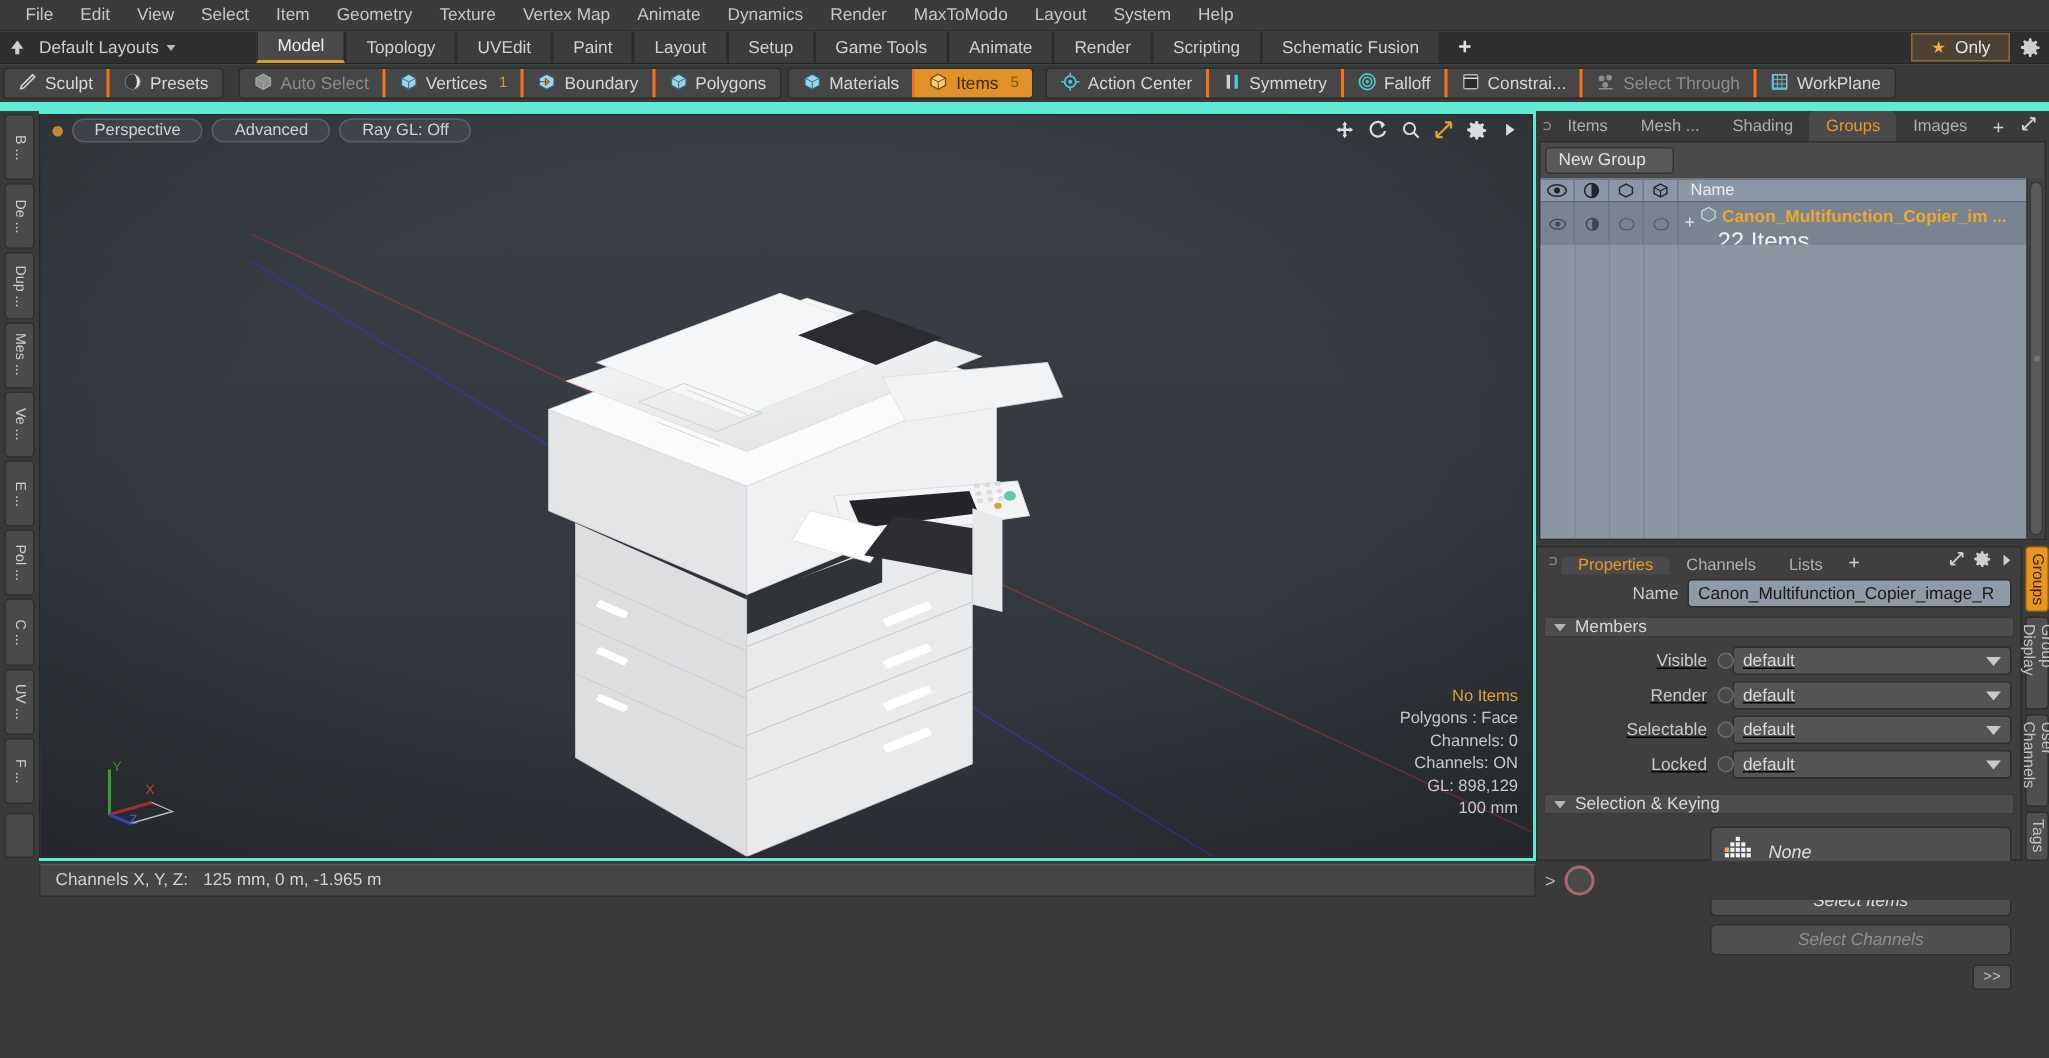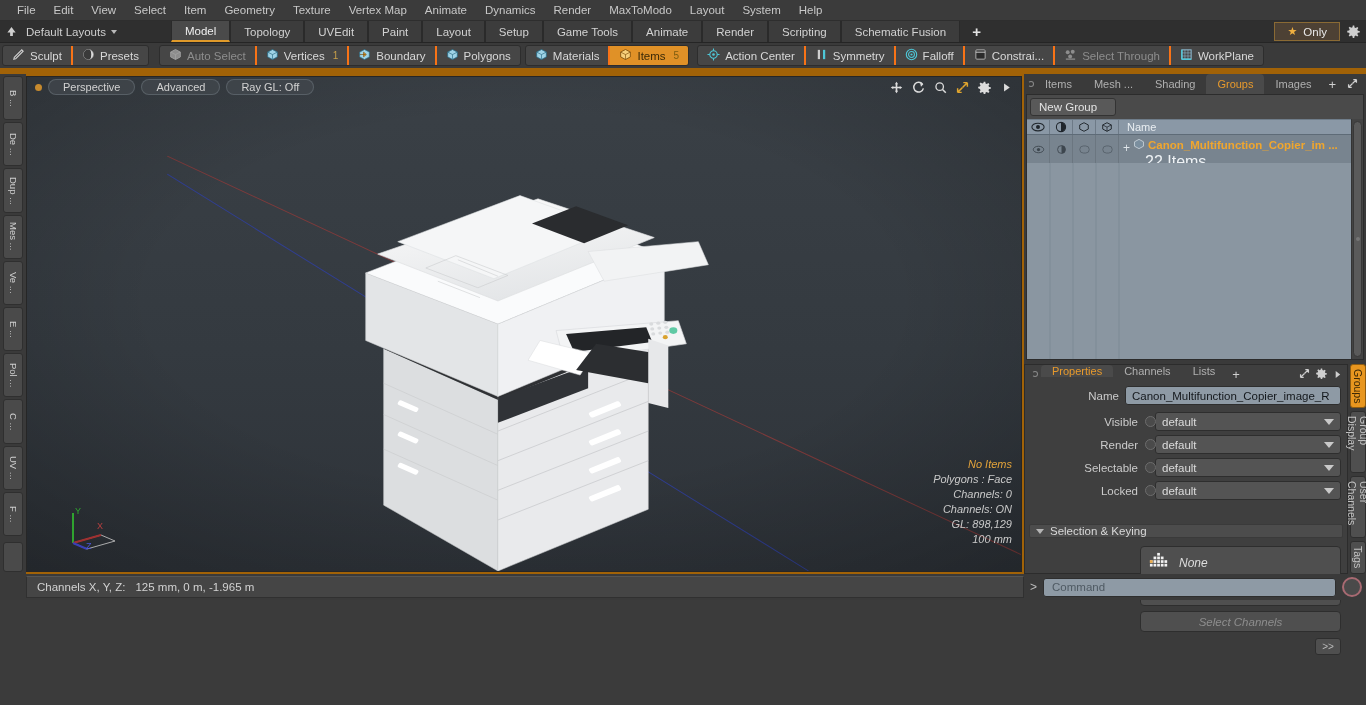--- a/index.html
+++ b/index.html
@@ -10,7 +10,7 @@
     overflow: hidden;
     -webkit-font-smoothing: antialiased;
   }
-  .app { position: relative; width: 1366px; height: 600px; background: #a16207; }
+  .app { position: relative; width: 1366px; height: 600px; background: #5eead4; }
 
   
   .menubar {

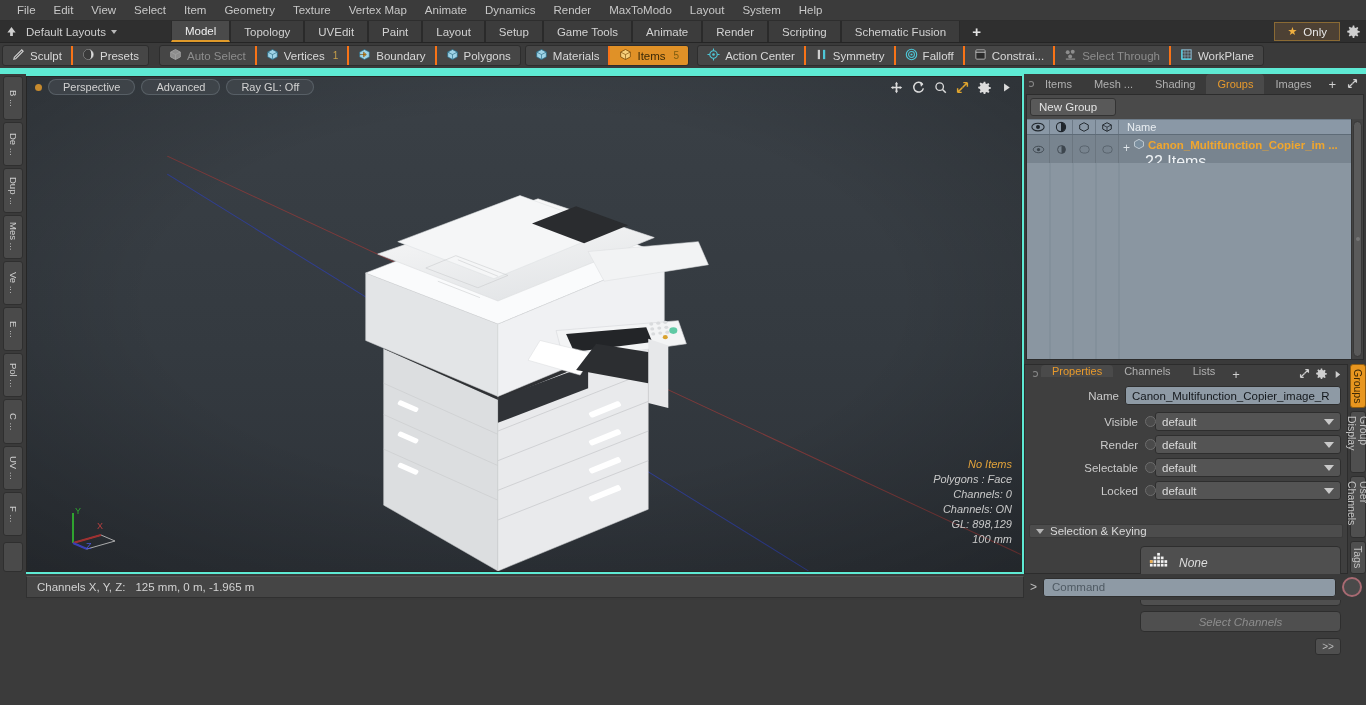--- a/index.html
+++ b/index.html
@@ -707,7 +707,7 @@
             <div class="rtabdot">
                 <i></i>
               </div>
-            <div id="ptabs" style="display:flex;align-items:flex-start">
+            <div id="ptabs" style="display:flex;align-items:flex-end">
                 <div class="rtab active">Properties</div>
                 <div class="rtab">Channels</div>
                 <div class="rtab">Lists</div>

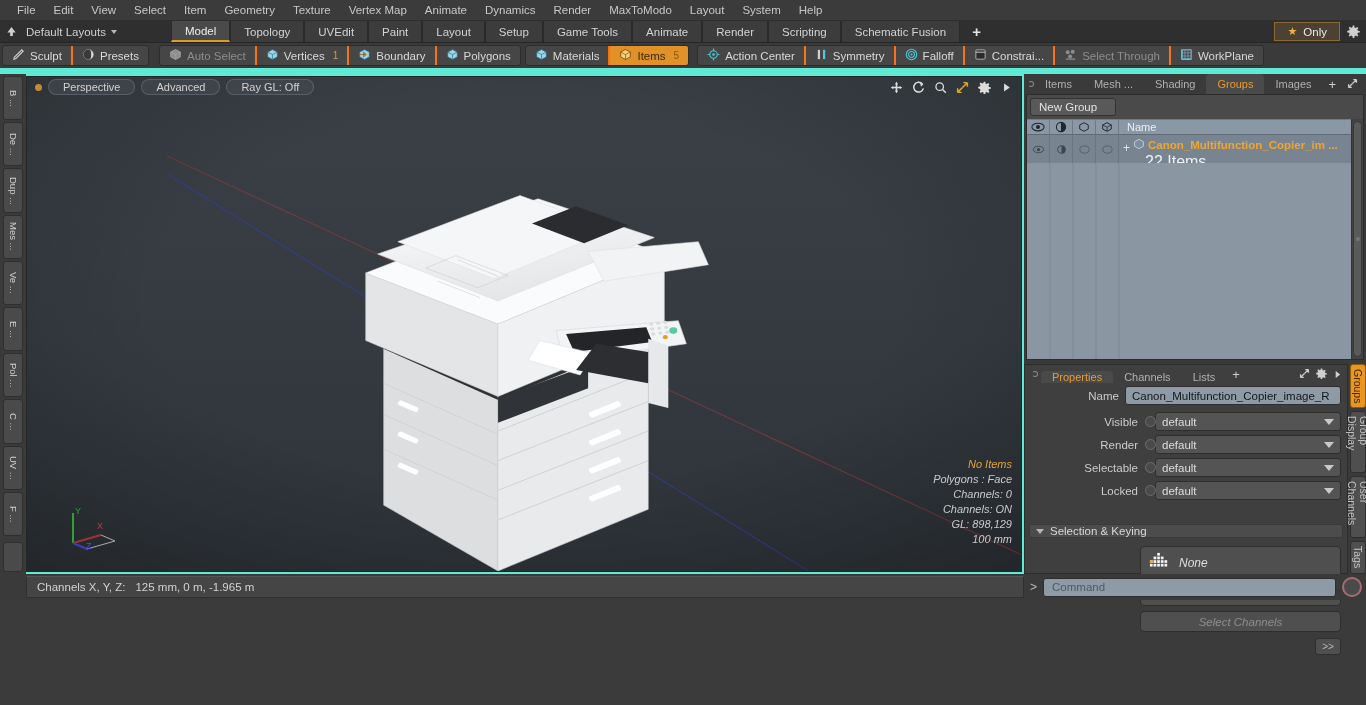--- a/index.html
+++ b/index.html
@@ -739,6 +739,10 @@
             <div class="pfield">Canon_Multifunction_Copier_image_R</div>
           </div>
 
+          <div class="sectionhdr">
+            <span class="tri"></span>
+            <span>Members</span>
+          </div>
 
           <div id="member-rows">
               <div class="drow">

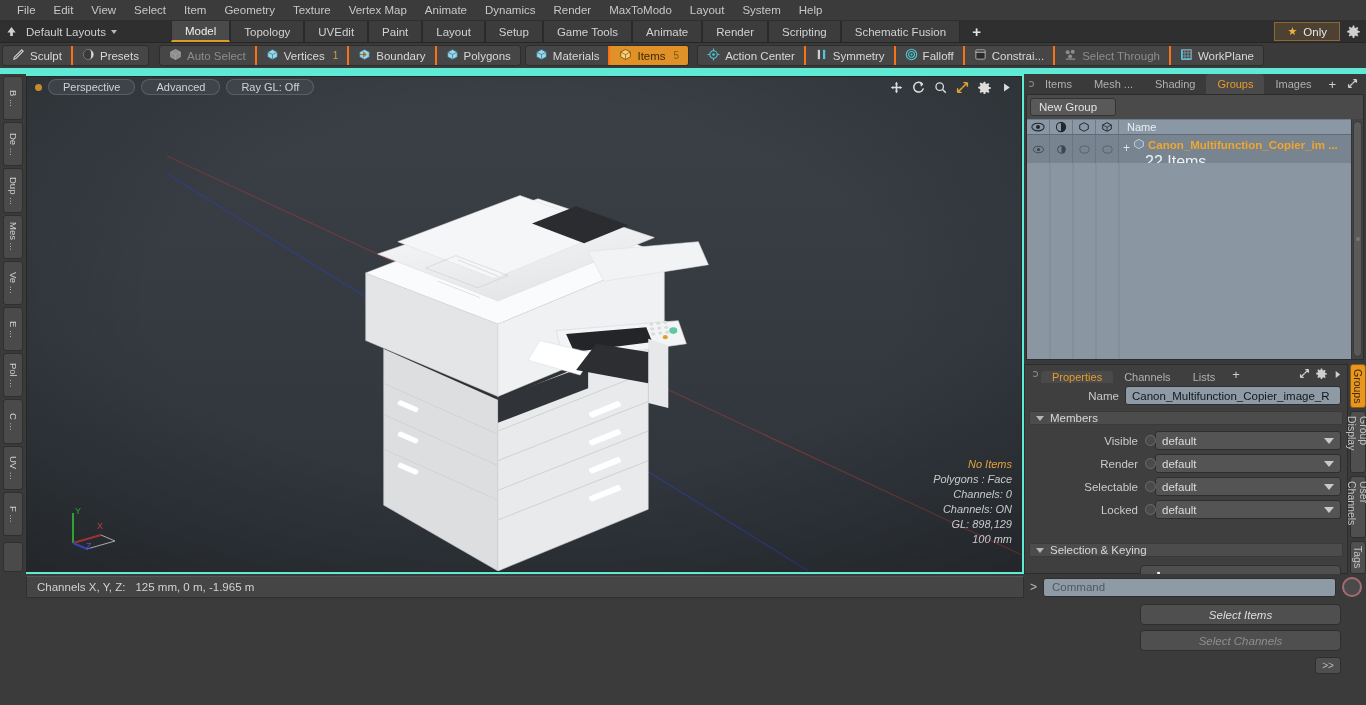--- a/index.html
+++ b/index.html
@@ -164,7 +164,7 @@
     color: #d8d8d8; font-size: 11.5px;
   }
   .tri { width:0;height:0;border-left:4px solid transparent;border-right:4px solid transparent;border-top:5px solid #b5b5b5; }
-  .drow { display: flex; align-items: center; margin: 4px 6px 4px 0; }
+  .drow { display: flex; align-items: center; margin: 4px 6px 4px 0; text-decoration: underline; }
   .dlabel { color: #cbcbcb; font-size: 11.5px; text-align: right; width: 120px; padding-right: 7px; }
   .dcircle { width: 11px; height: 11px; border-radius: 50%; border: 1px solid #6d6d6d; background:#4a4a4a; margin-right: -1px; z-index:2; }
   .dropdown {

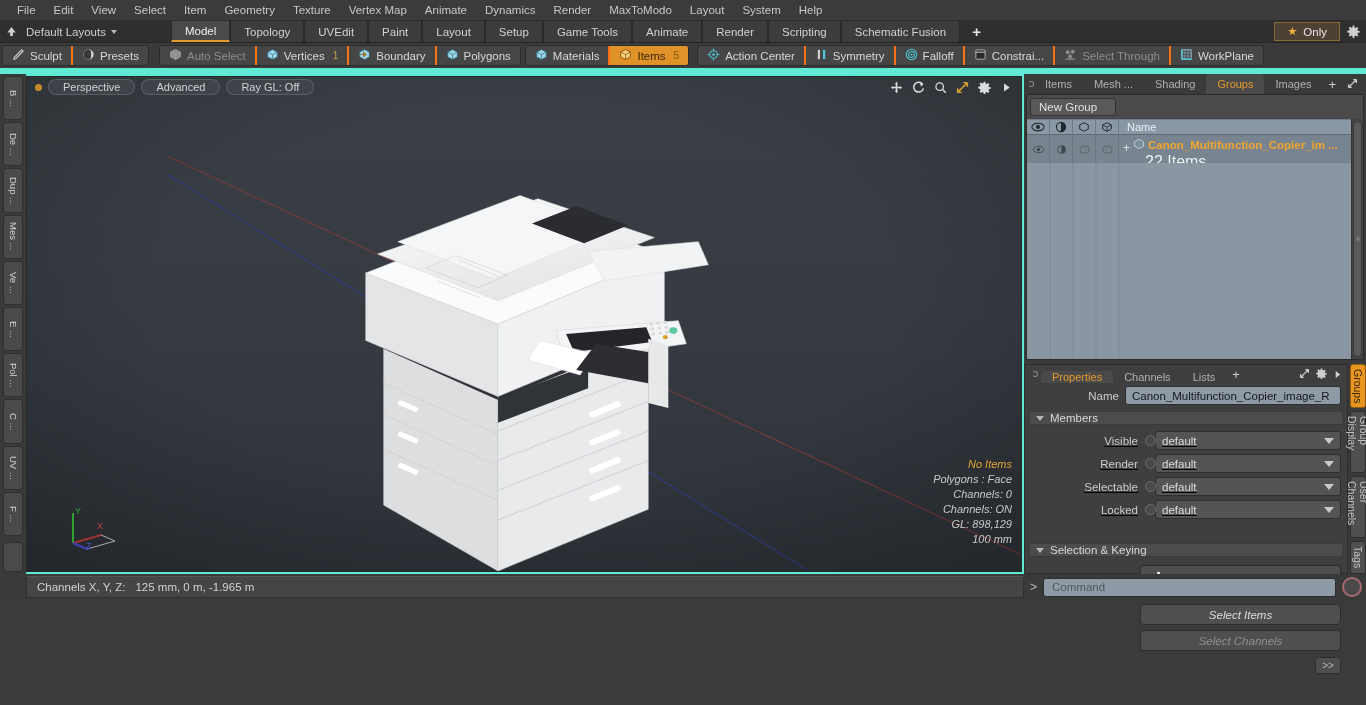--- a/index.html
+++ b/index.html
@@ -100,7 +100,7 @@
 
   .vpinfo {
     position: absolute; right: 9px; bottom: 24px; text-align: right;
-    font-size: 11px; color: #c9c9c9; line-height: 15px; z-index: 4; font-style: italic;
+    font-size: 11px; color: #c9c9c9; line-height: 15px; z-index: 4;
   }
   .vpinfo .hl { color: #e3a33a; }
   .axisgz { position: absolute; left: 34px; bottom: 20px; width: 58px; height: 48px; z-index: 4; }

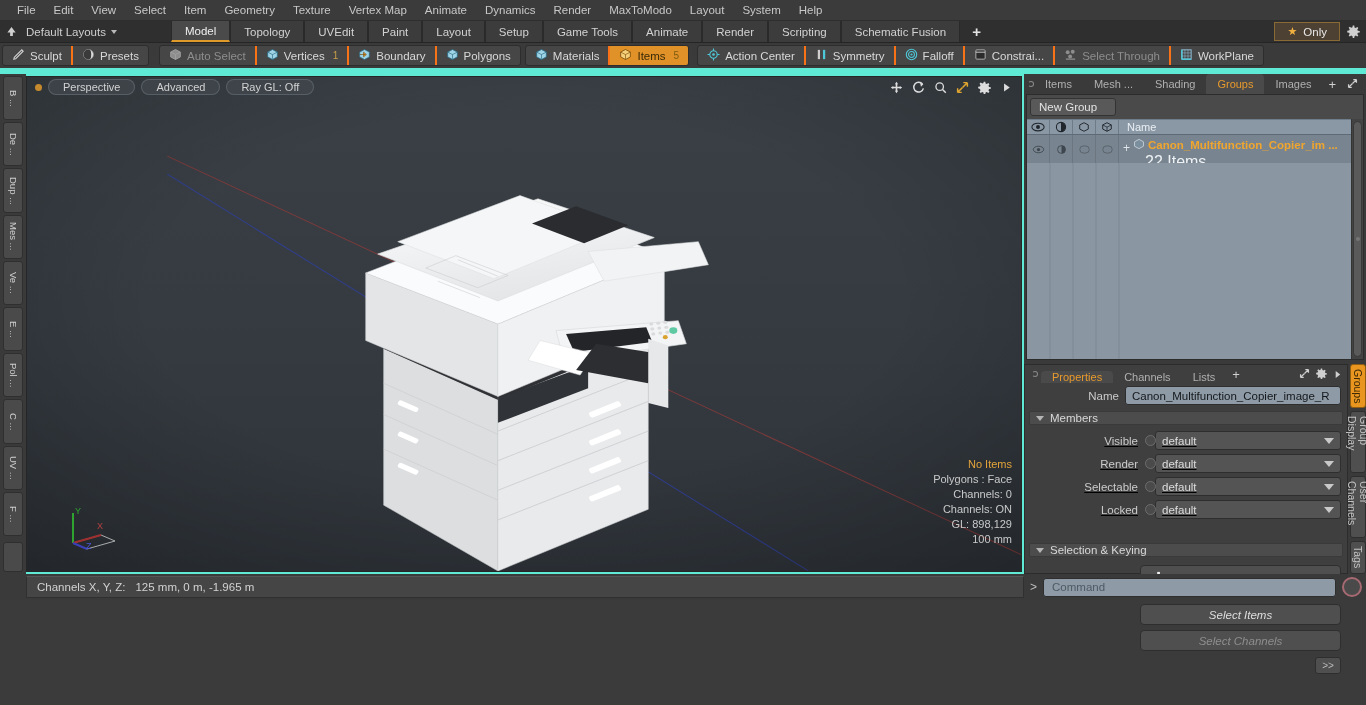--- a/index.html
+++ b/index.html
@@ -779,7 +779,7 @@
               </div>
             </div>
 
-          <div class="sectionhdr" style="margin-top:20px">
+          <div class="sectionhdr" style="margin-top:6px">
             <span class="tri"></span>
             <span>Selection &amp; Keying</span>
           </div>

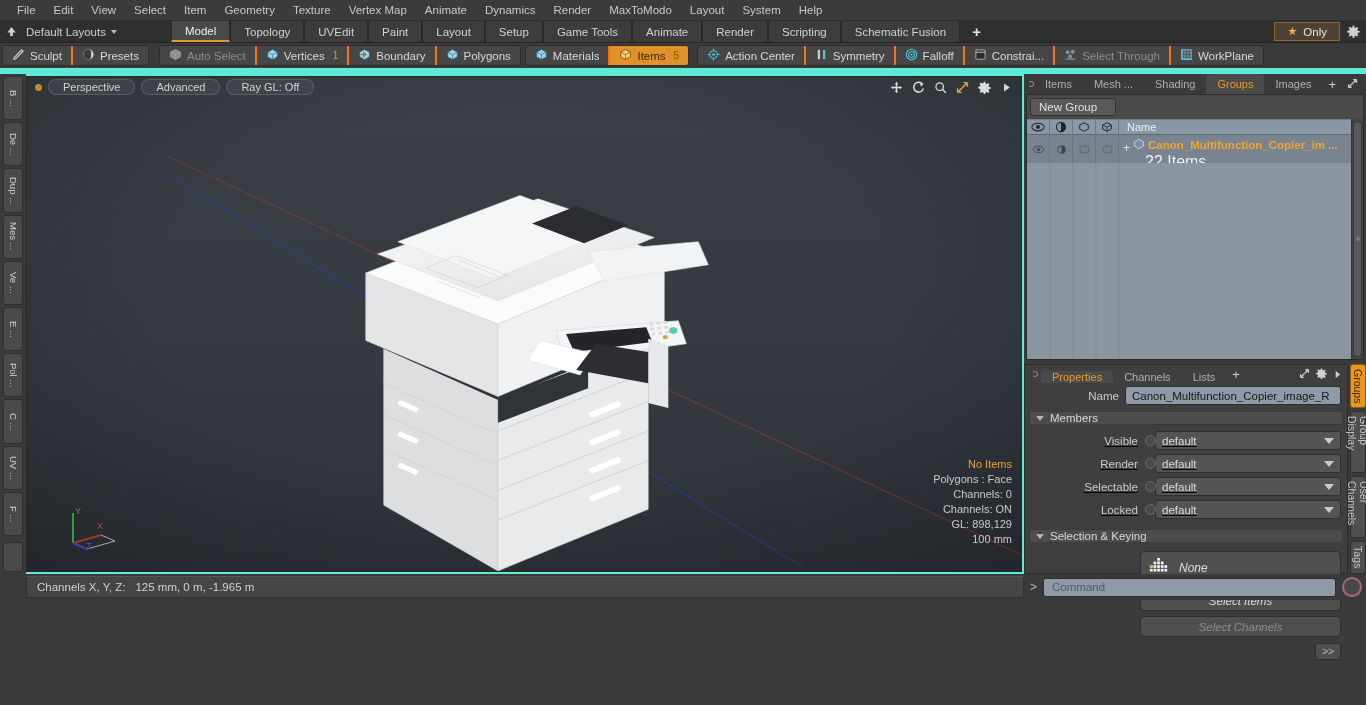--- a/index.html
+++ b/index.html
@@ -836,9 +836,6 @@
     </div>
     <div class="sb-right">
       <span class="sb-chev">&gt;</span>
-      <div class="cmdinput">
-        <span>Command</span>
-      </div>
       <div class="cmdbtn"></div>
     </div>
   </div>

